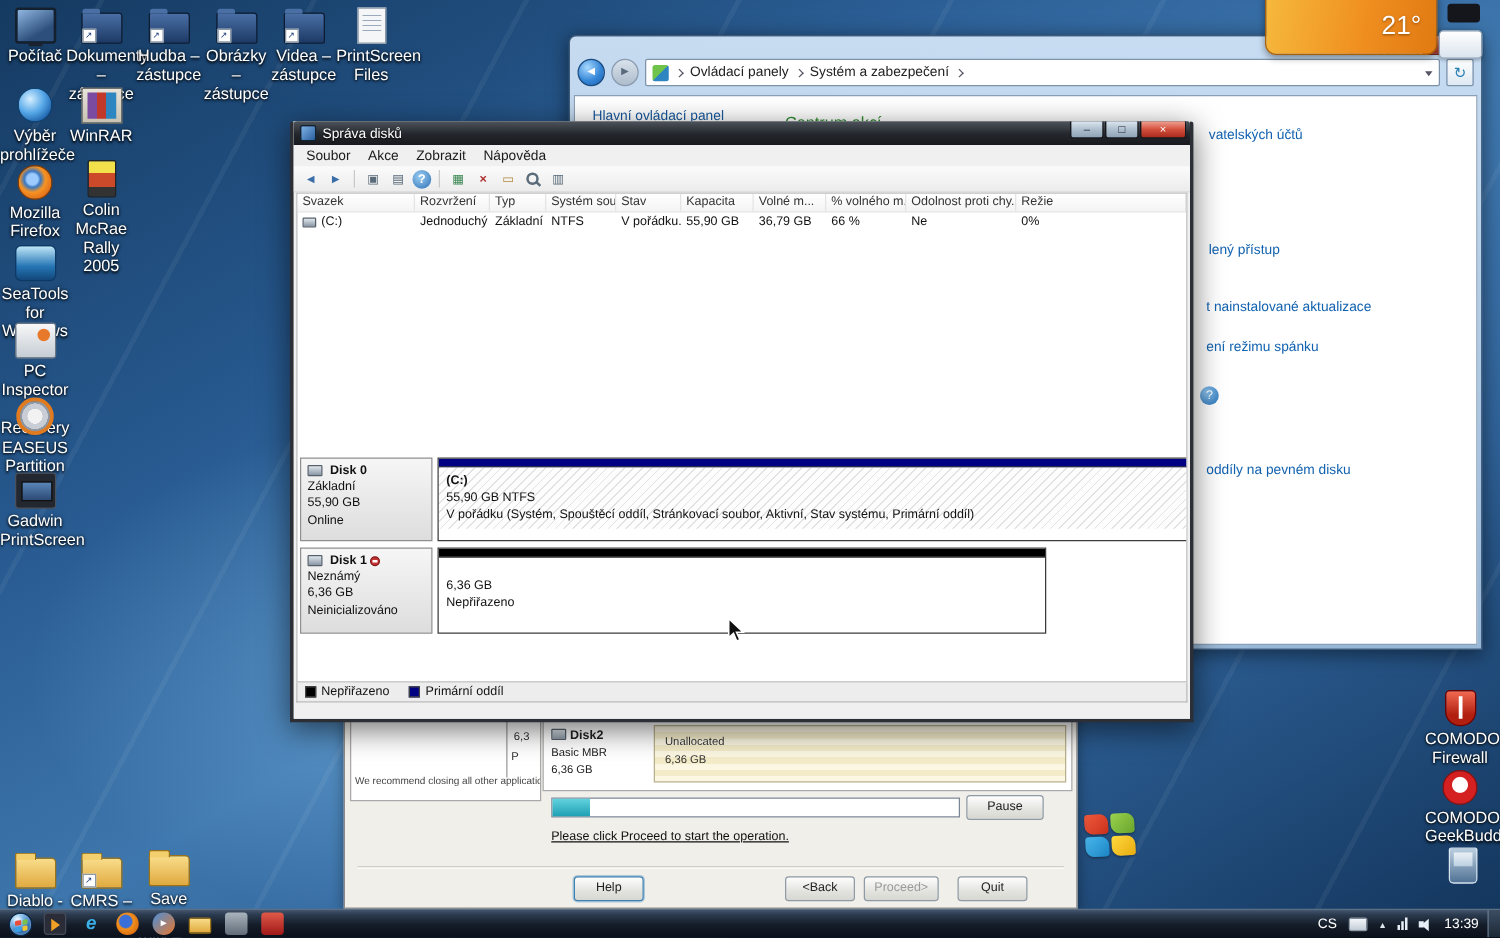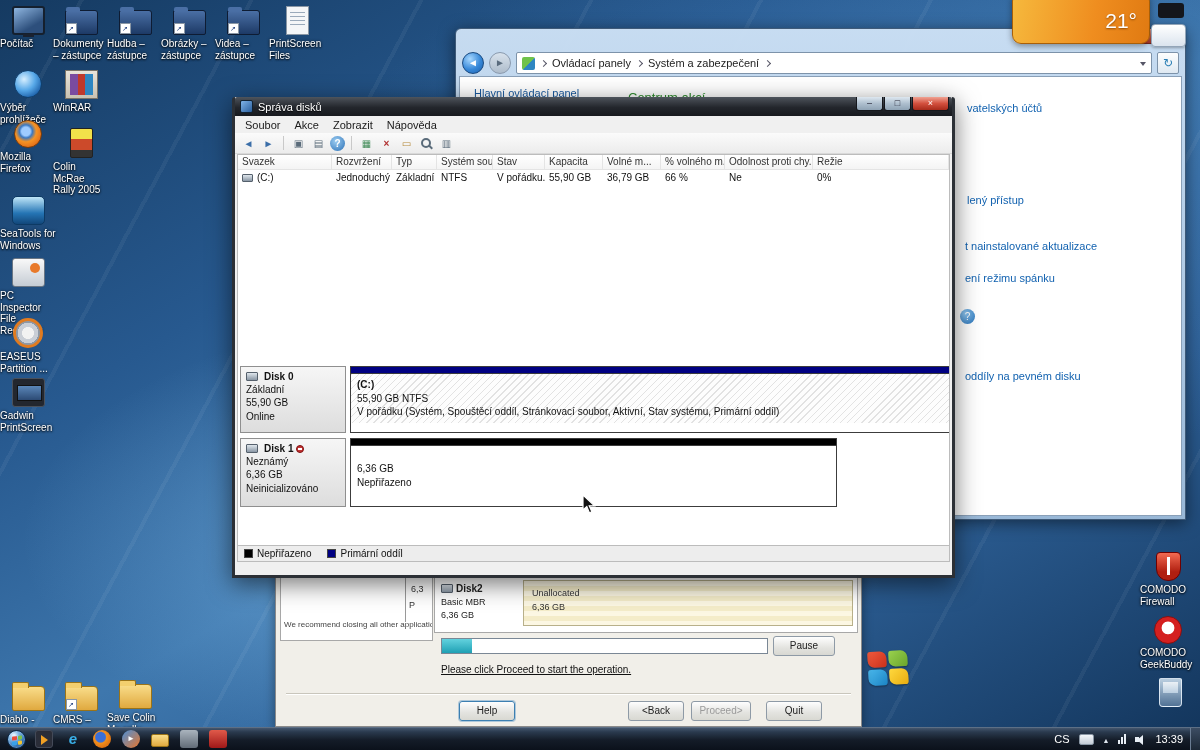--- a/index.html
+++ b/index.html
@@ -15,7 +15,7 @@
   
   .dicon{position:absolute;width:56px;z-index:1;}
   .ico{width:33px;height:29px;margin:0 auto 3px;position:relative;}
-  .dlabel{font-size:10px;line-height:1.15;color:#fff;text-align:left;
+  .dlabel{font-size:13px;line-height:1.15;color:#fff;text-align:center;
     text-shadow:0 1px 2px rgba(0,0,0,0.95),0 0 3px rgba(0,0,0,0.7);}
   .i-computer{background:linear-gradient(150deg,#8fb6e0,#2d4f7c 70%);border:2px solid #15202e;border-radius:3px;}
   .i-computer::after{content:"";position:absolute;left:9px;bottom:-4px;width:11px;height:3px;background:#1a2230;}

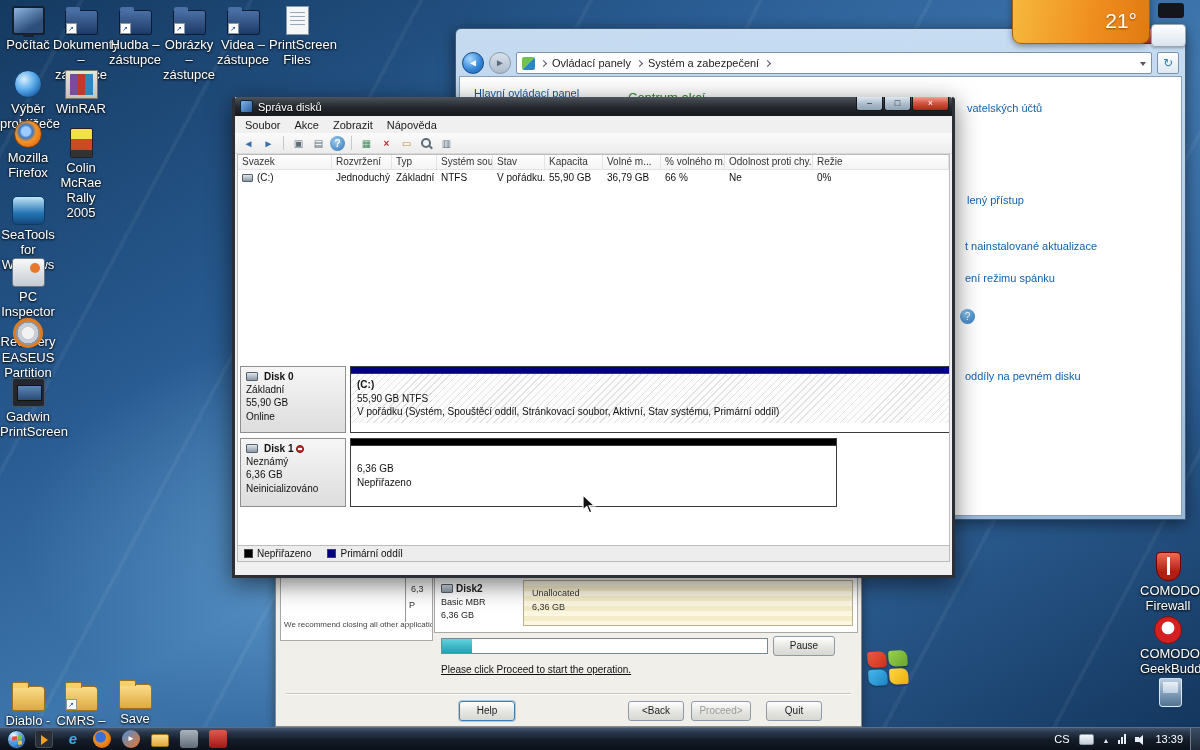--- a/index.html
+++ b/index.html
@@ -55,7 +55,7 @@
     background:linear-gradient(rgba(255,255,255,0.75),rgba(190,210,230,0.55));color:#345;font-size:9px;line-height:13px;text-align:center;}
   .cp-cap .cl{width:40px;background:linear-gradient(#f2b0a0,#cf6454 55%,#b5392a);color:#fff;border-color:#7a2a20;}
   .g-min::before{content:"–";} .g-max::before{content:"□";} .g-close::before{content:"×";}
-  .cp-nav{height:27px;display:flex;align-items:flex-end;padding:0 6px;gap:5px;}
+  .cp-nav{height:27px;display:flex;align-items:flex-start;padding:0 6px;gap:5px;}
   .nav-circ{width:22px;height:22px;border-radius:50%;font-size:10px;line-height:20px;text-align:center;}
   .nav-back{background:radial-gradient(circle at 35% 30%,#a8d8ff,#3788d8 55%,#1a5fae);border:1px solid #1a4a80;color:#fff;}
   .nav-back::before{content:"◄";}

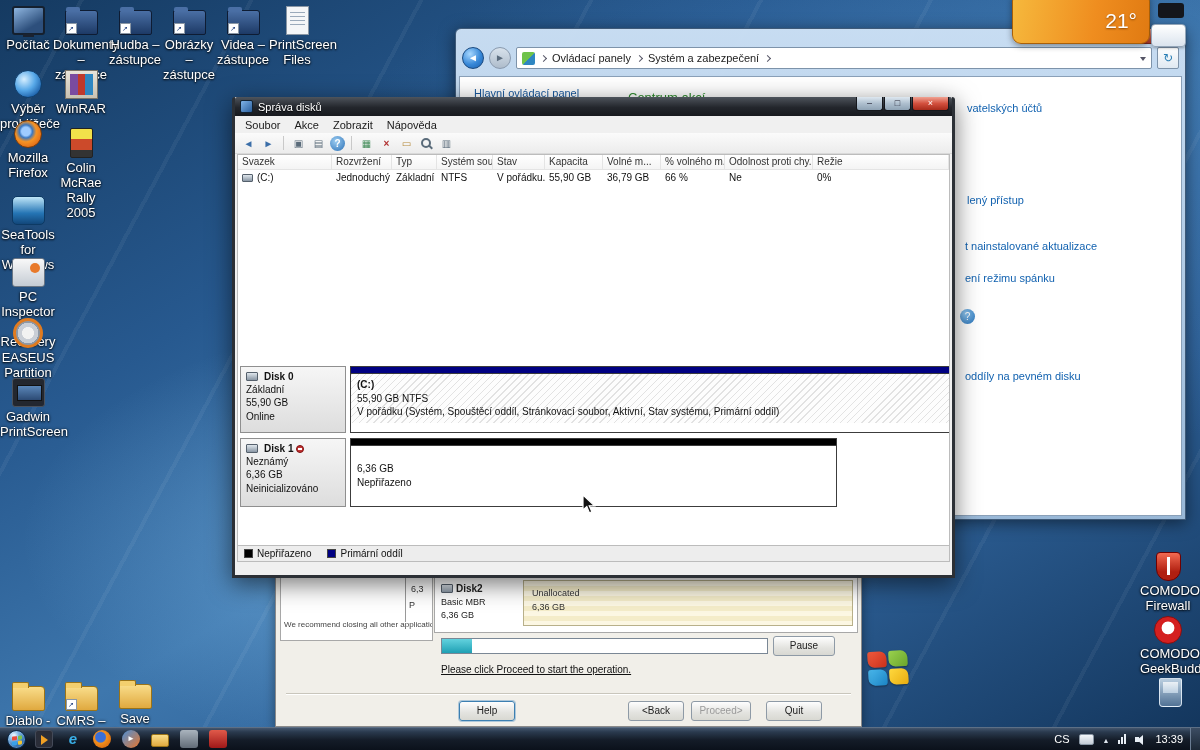--- a/index.html
+++ b/index.html
@@ -238,7 +238,7 @@
     <div class="ico i-winrar"></div>
     <div class="dlabel">WinRAR</div>
   </div>
-  <div class="dicon" style="left:0px;top:120px">
+  <div class="dicon" style="left:0px;top:132px">
     <div class="ico i-firefox"></div>
     <div class="dlabel">Mozilla Firefox</div>
   </div>

